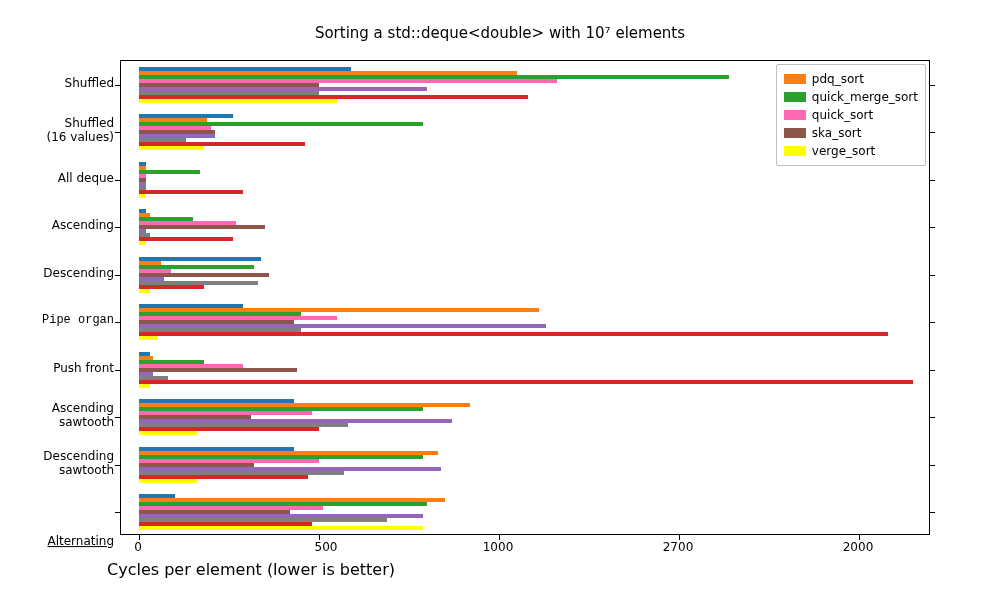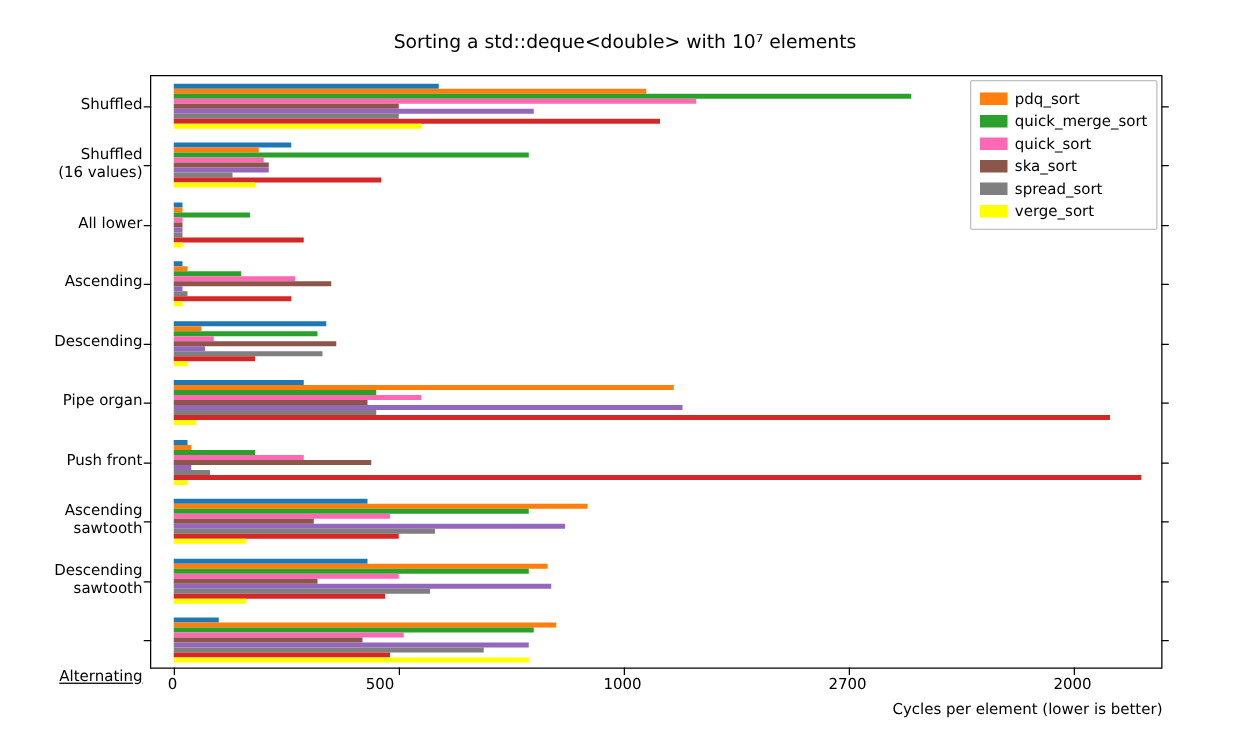--- a/index.html
+++ b/index.html
@@ -251,10 +251,6 @@
         <span>ska_sort</span>
       </div>
       <div class="legend-row">
-        <div class="legend-swatch" style="background: rgb(127, 127, 127);"></div>
-        <span>spread_sort</span>
-      </div>
-      <div class="legend-row">
         <div class="legend-swatch" style="background: rgb(255, 255, 0);"></div>
         <span>verge_sort</span>
       </div>

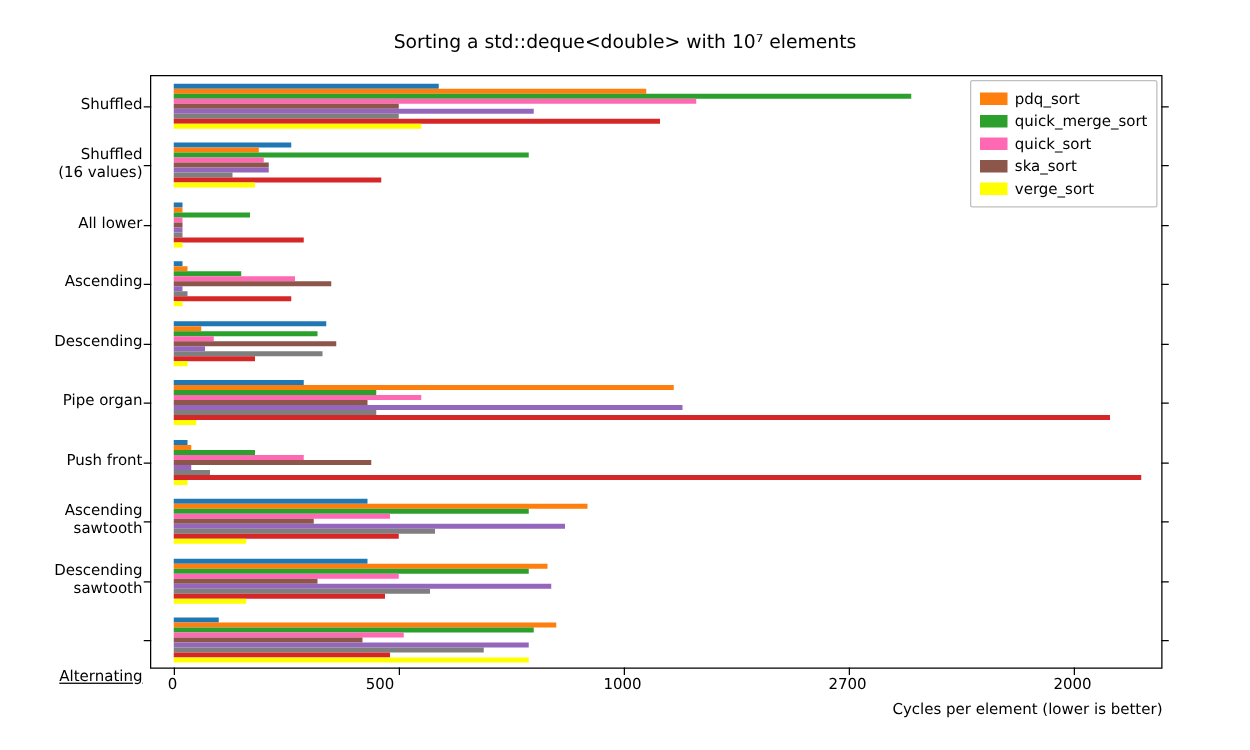--- a/index.html
+++ b/index.html
@@ -257,7 +257,7 @@
     </div>
 <div class="ytick-label" style="top: 83.75px;">Shuffled</div>
     <div class="ytick-label" style="top: 131.25px;">Shuffled<br>(16 values)</div>
-    <div class="ytick-label" style="top: 178.75px;">All lower</div>
+    <div class="ytick-label" style="top: 178.75px;">All deque</div>
     <div class="ytick-label" style="top: 226.25px;">Ascending</div>
     <div class="ytick-label" style="top: 273.75px;">Descending</div>
     <div class="ytick-label" style="top: 321.25px;">Pipe organ</div>

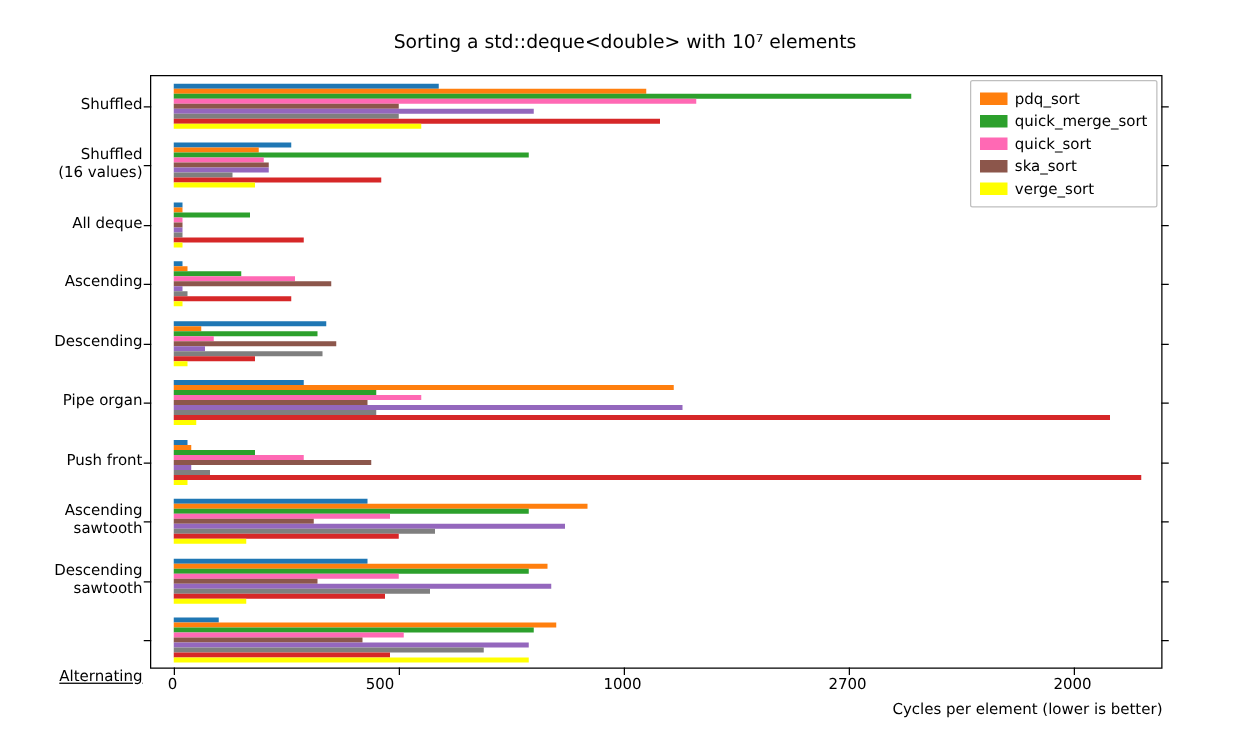--- a/index.html
+++ b/index.html
@@ -260,7 +260,7 @@
     <div class="ytick-label" style="top: 178.75px;">All deque</div>
     <div class="ytick-label" style="top: 226.25px;">Ascending</div>
     <div class="ytick-label" style="top: 273.75px;">Descending</div>
-    <div class="ytick-label" style="top: 321.25px;">Pipe organ</div>
+    <div class="ytick-label" style="top: 321.25px; font-family: Liberation Mono, monospace;">Pipe organ</div>
     <div class="ytick-label" style="top: 368.75px;">Push front</div>
     <div class="ytick-label" style="top: 416.25px;">Ascending<br>sawtooth</div>
     <div class="ytick-label" style="top: 463.75px;">Descending<br>sawtooth</div>

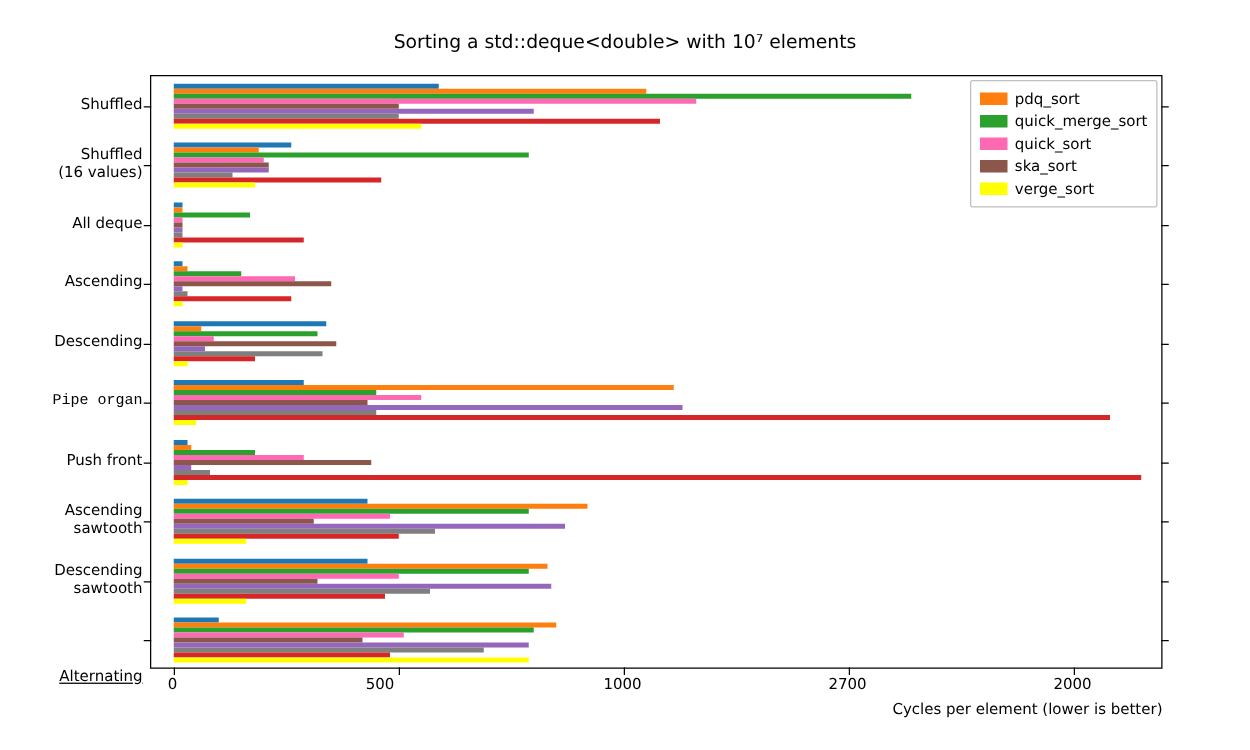--- a/index.html
+++ b/index.html
@@ -266,7 +266,7 @@
     <div class="ytick-label" style="top: 463.75px;">Descending<br>sawtooth</div>
     <div class="ytick-label" style="top: 542px; text-decoration: underline;">Alternating</div>
     <div class="xtick-label" style="left: 138px;">0</div>
-    <div class="xtick-label" style="left: 304px;">500</div>
+    <div class="xtick-label" style="left: 326px;">500</div>
     <div class="xtick-label" style="left: 498px;">1000</div>
     <div class="xtick-label" style="left: 678px;">2700</div>
     <div class="xtick-label" style="left: 858px;">2000</div>

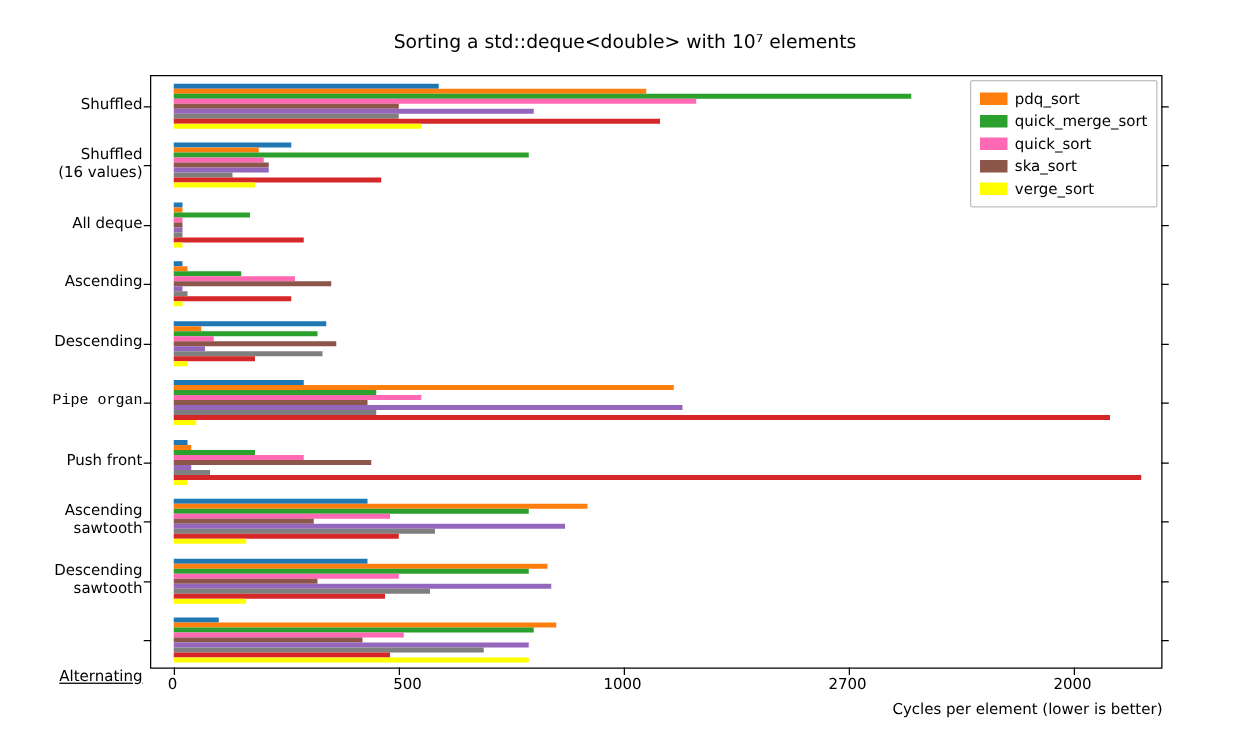--- a/index.html
+++ b/index.html
@@ -52,10 +52,10 @@
   .xlabel {
     position: absolute;
     top: 560px;
-    left: 120px;
+    left: 107px;
     width: 810px;
-    text-align: right;
-    font-size: 12px;
+    text-align: left;
+    font-size: 16px;
   }
   
   .ytick-label {

